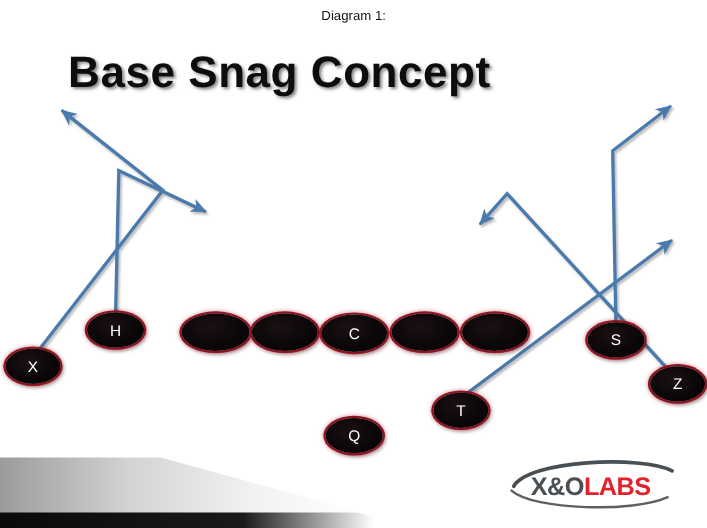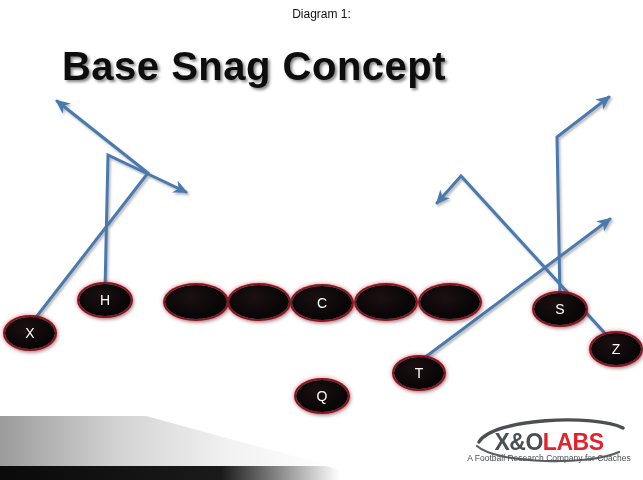--- a/index.html
+++ b/index.html
@@ -87,7 +87,7 @@
   
   #logo {
     position: absolute;
-    right: 8px;
+    right: 20px;
     bottom: 10px;
     width: 172px;
     height: 58px;

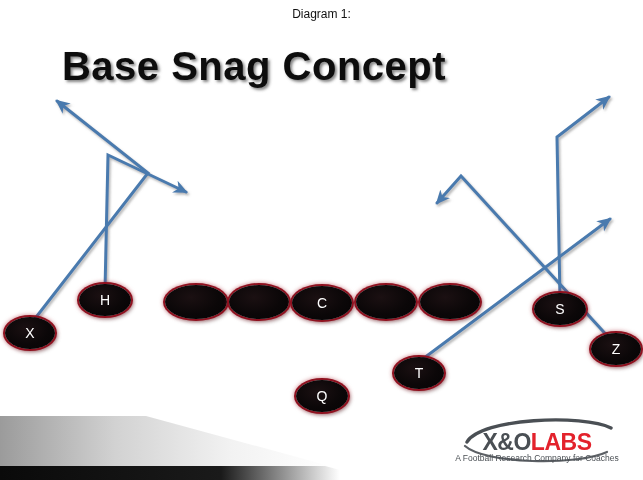--- a/index.html
+++ b/index.html
@@ -214,7 +214,6 @@
     <div id="logo-wordmark">
       <span id="logo-xo">X&amp;O</span><span id="logo-labs">LABS</span>
     </div>
-    <div id="logo-tagline">A Football Research Company for Coaches</div>
   </div>
 
 </div>

